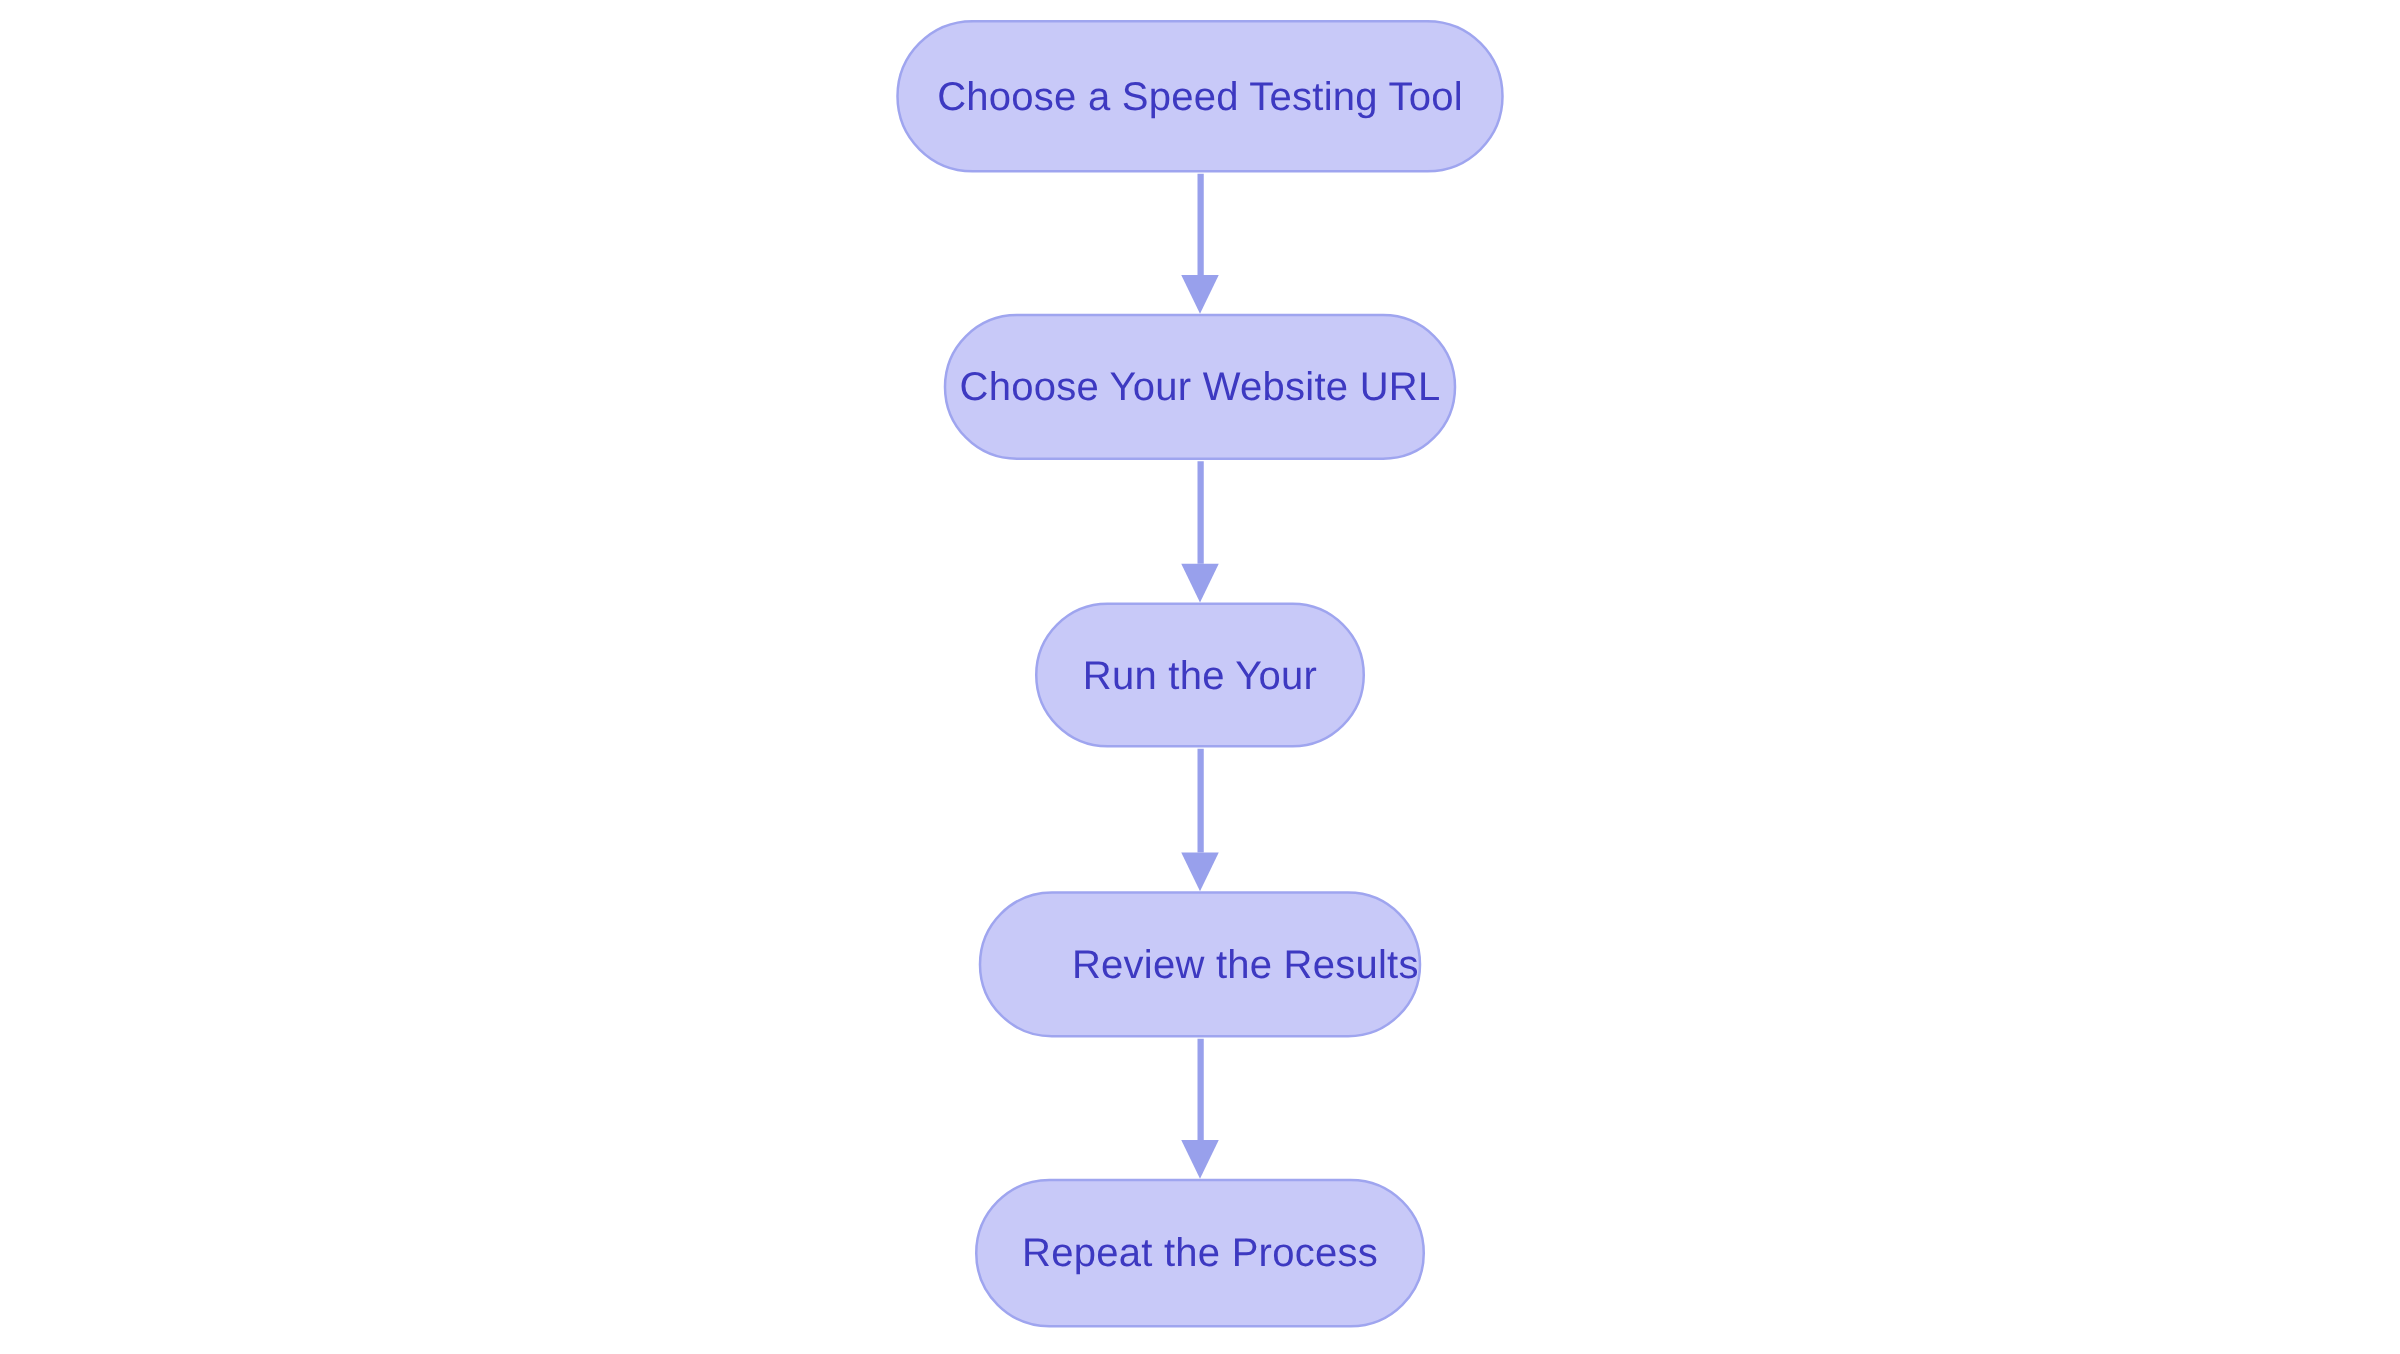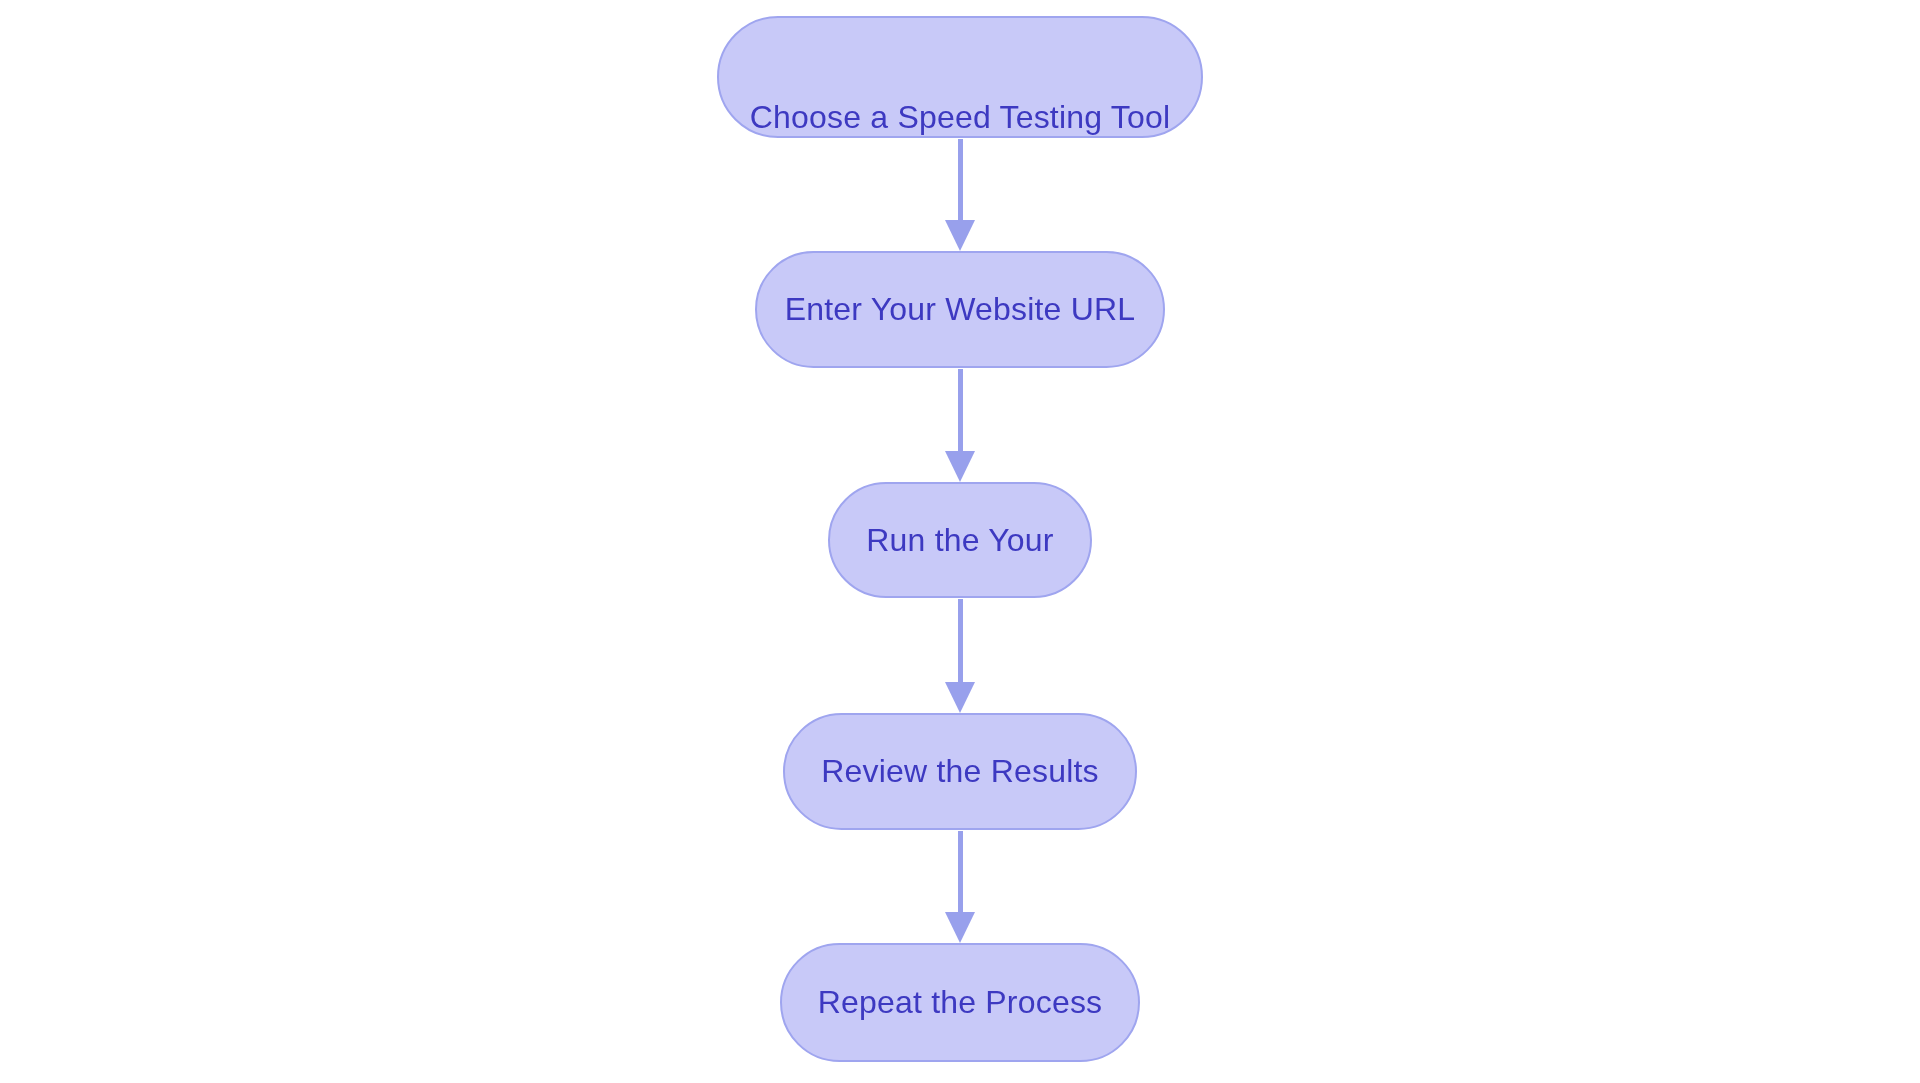--- a/index.html
+++ b/index.html
@@ -33,7 +33,7 @@
     white-space: nowrap;
     text-align: center;
   }
-  .n1 { left: 717px; top: 16px;  width: 486px; height: 122px; align-items: flex-end; }
+  .n1 { left: 717px; top: 16px;  width: 486px; height: 122px; }
   .n2 { left: 755px; top: 251px; width: 410px; height: 117px; }
   .n3 { left: 828px; top: 482px; width: 264px; height: 116px; }
   .n4 { left: 783px; top: 713px; width: 354px; height: 117px; }

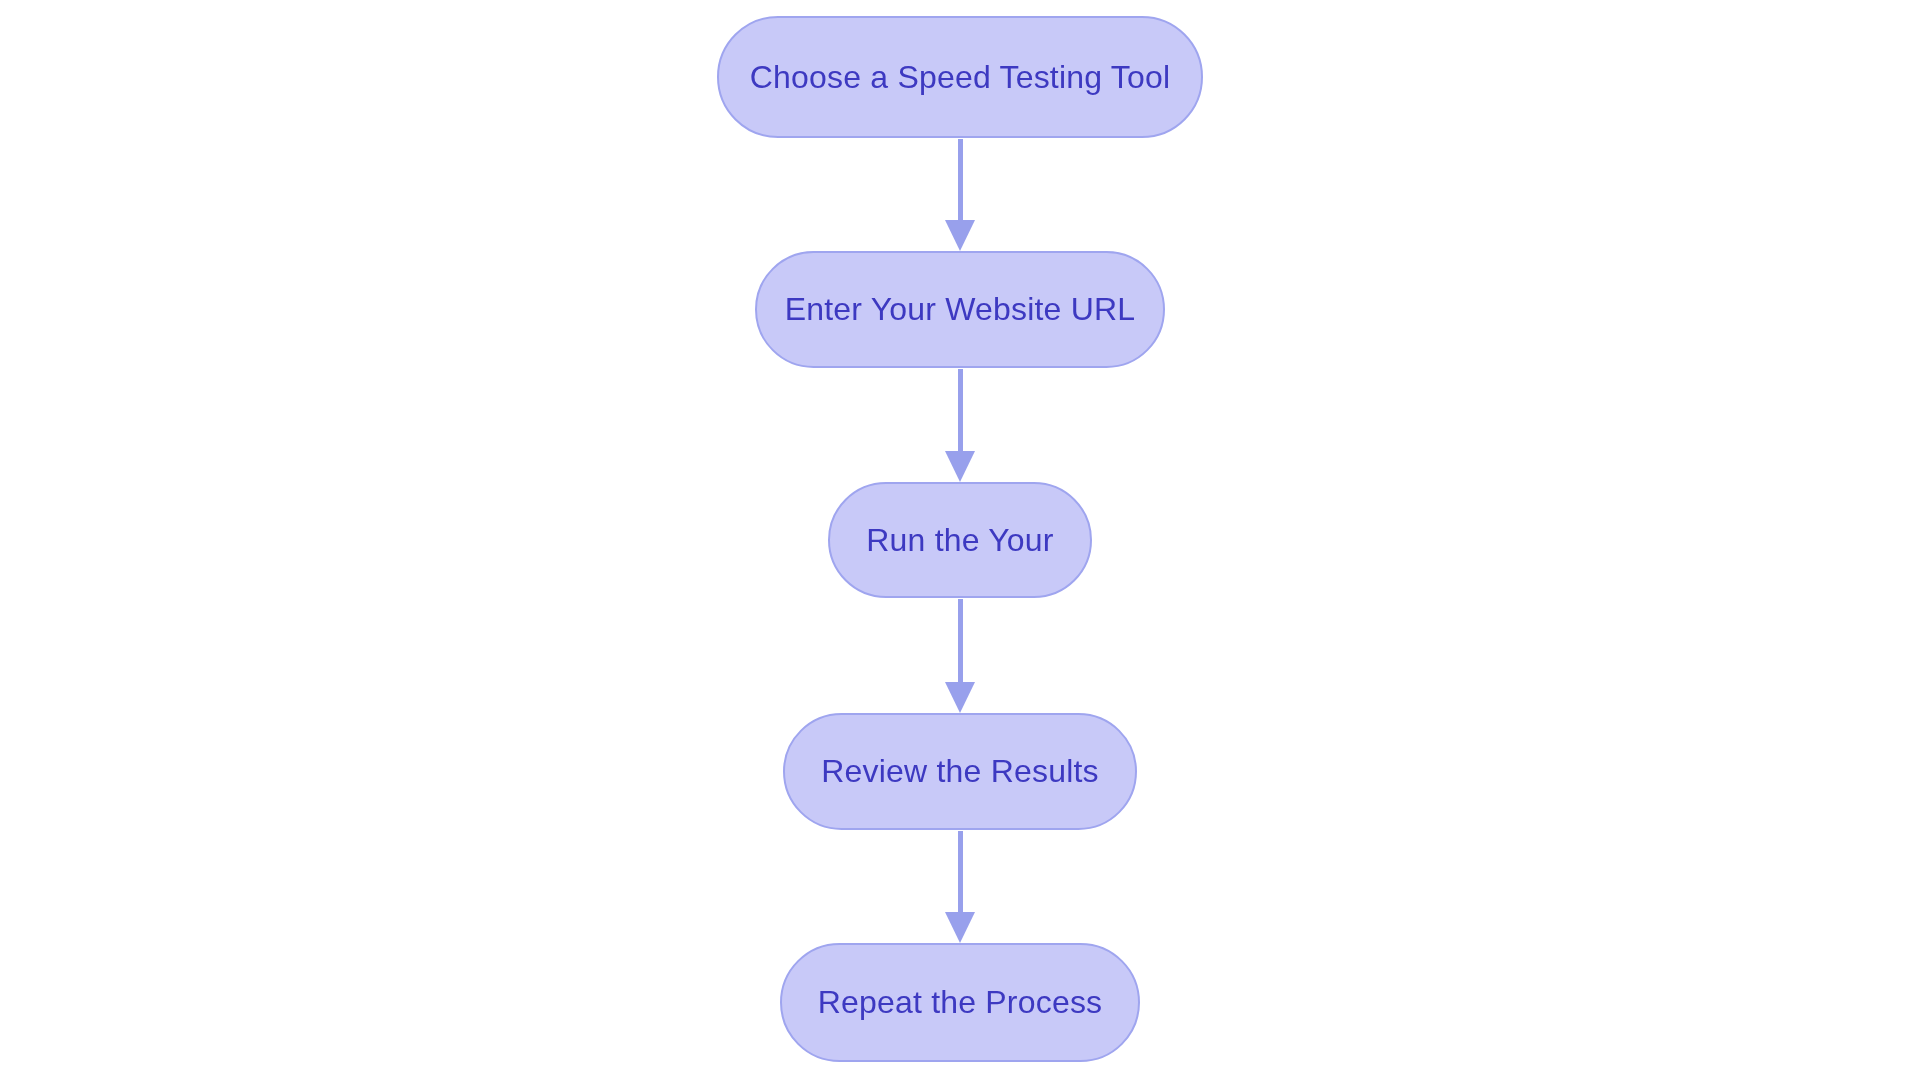--- a/index.html
+++ b/index.html
@@ -80,7 +80,7 @@
   </div>
 
   <div class="node n2">
-    <span class="node-label">Enter Your Website URL</span>
+    <span class="node-label">Choose Your Website URL</span>
   </div>
 
   <div class="connector c2">

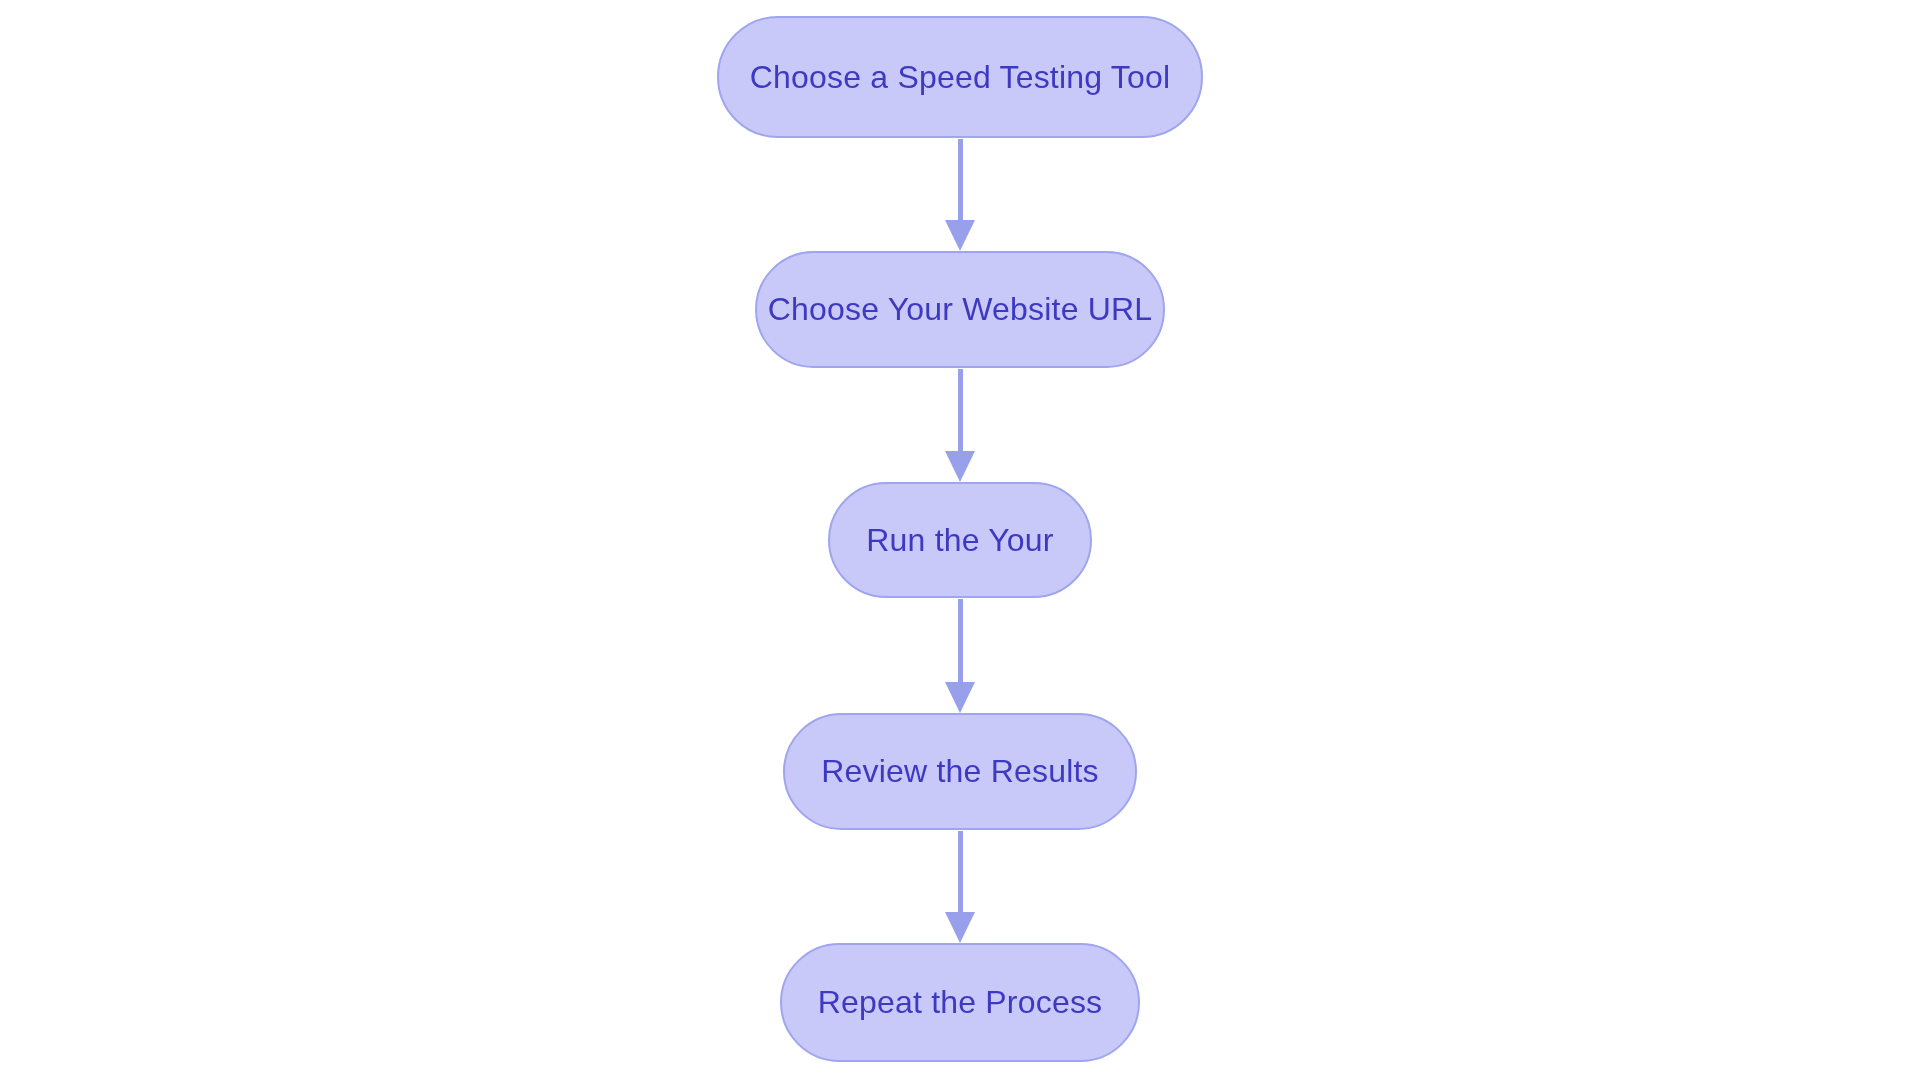--- a/index.html
+++ b/index.html
@@ -36,7 +36,7 @@
   .n1 { left: 717px; top: 16px;  width: 486px; height: 122px; }
   .n2 { left: 755px; top: 251px; width: 410px; height: 117px; }
   .n3 { left: 828px; top: 482px; width: 264px; height: 116px; }
-  .n4 { left: 783px; top: 713px; width: 354px; height: 117px; }
+  .n4 { left: 783px; top: 713px; width: 354px; height: 117px; justify-content: flex-end; }
   .n5 { left: 780px; top: 943px; width: 360px; height: 119px; }
 
   .connector {

